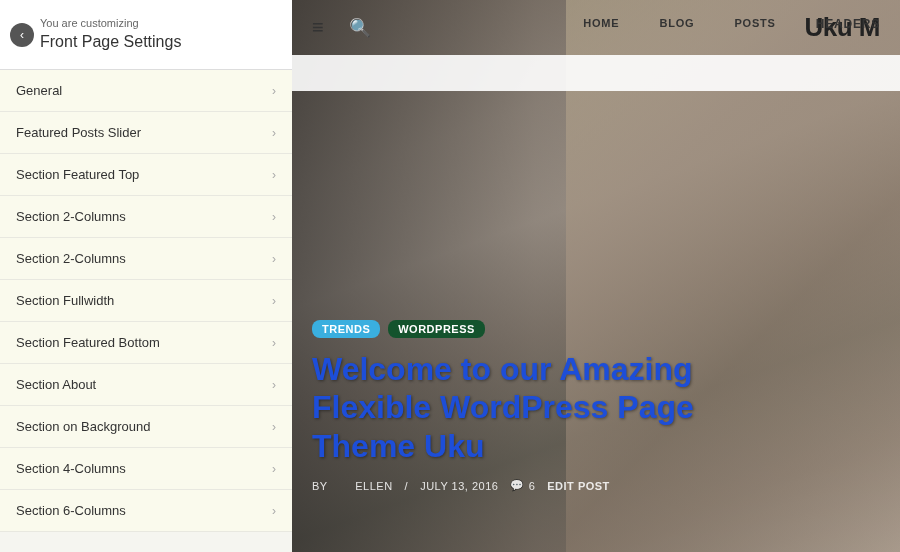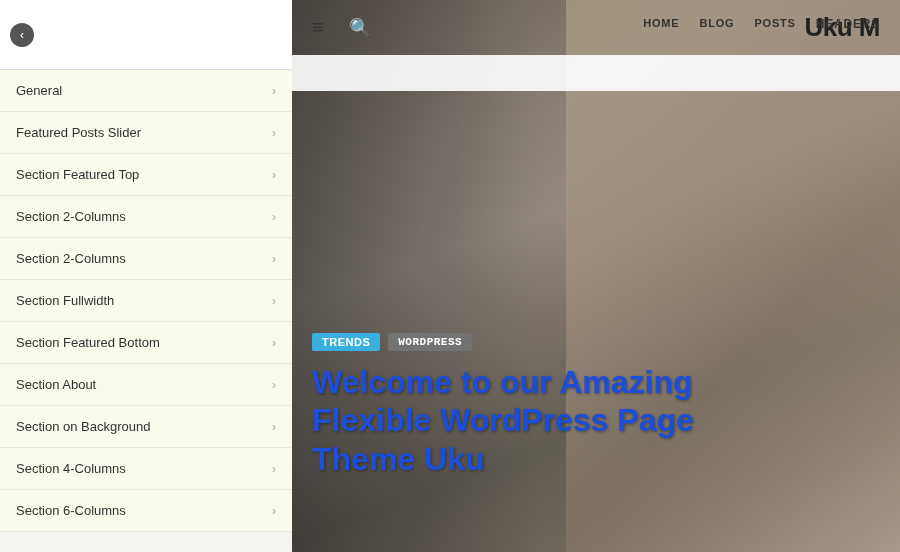--- a/index.html
+++ b/index.html
@@ -234,6 +234,7 @@
 <div id="sidebar">
   <div id="sidebar-header">
     <div id="back-button">‹</div>
+    <span class="customizing-label">You are customizing</span>
   </div>
 
   <div id="sidebar-menu">

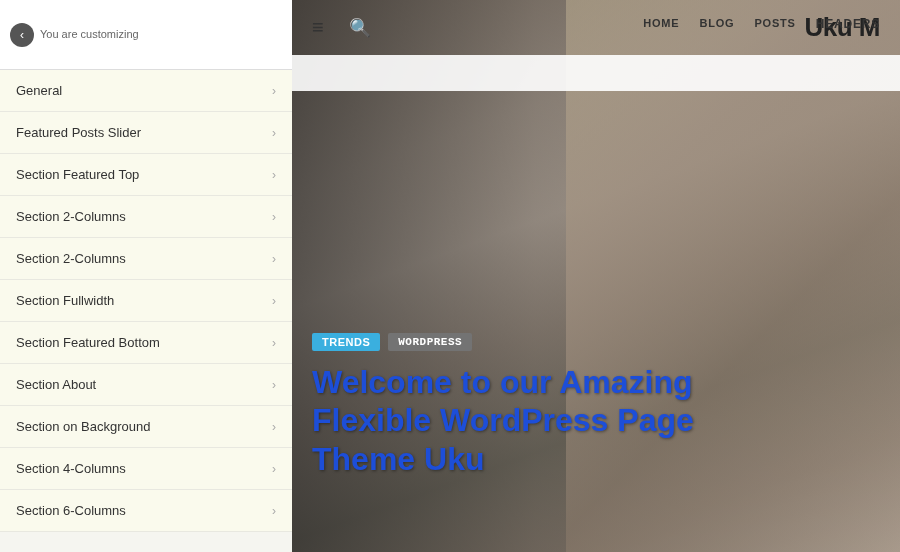--- a/index.html
+++ b/index.html
@@ -314,7 +314,7 @@
     </div>
   </div>
 
-  <div style="position:absolute;top:17px;right:20px;display:flex;gap:20px;z-index:11;">
+  <div style="position:absolute;top:17px;right:20px;display:flex;gap:40px;z-index:11;">
   <span style="font-size: 11px; font-weight: 700; letter-spacing: 0.8px; color: rgb(51, 51, 51); cursor: pointer;">HOME</span>
       <span style="font-size: 11px; font-weight: 700; letter-spacing: 0.8px; color: rgb(51, 51, 51); cursor: pointer;">BLOG</span>
       <span style="font-size: 11px; font-weight: 700; letter-spacing: 0.8px; color: rgb(51, 51, 51); cursor: pointer;">POSTS</span>

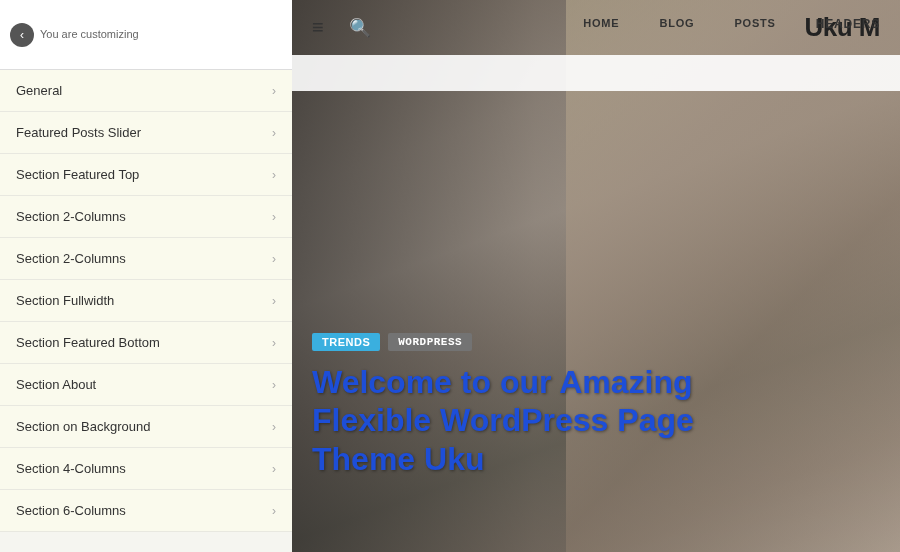--- a/index.html
+++ b/index.html
@@ -235,6 +235,7 @@
   <div id="sidebar-header">
     <div id="back-button">‹</div>
     <span class="customizing-label">You are customizing</span>
+    <span class="page-title-text">Front Page Settings</span>
   </div>
 
   <div id="sidebar-menu">

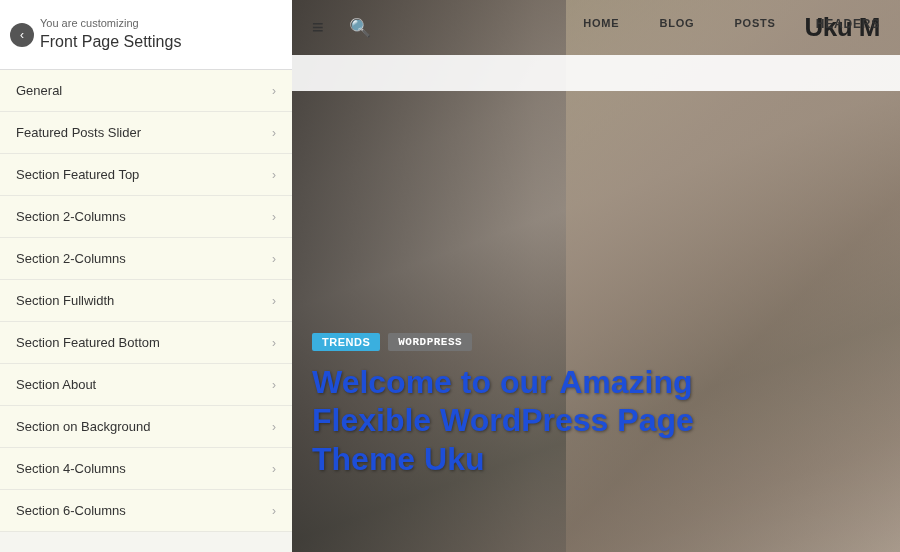--- a/index.html
+++ b/index.html
@@ -155,7 +155,7 @@
       font-size: 11px;
       font-weight: 700;
       letter-spacing: 0.5px;
-      border-radius: 2px;
+      border-radius: 8px;
       color: #fff;
     }
 

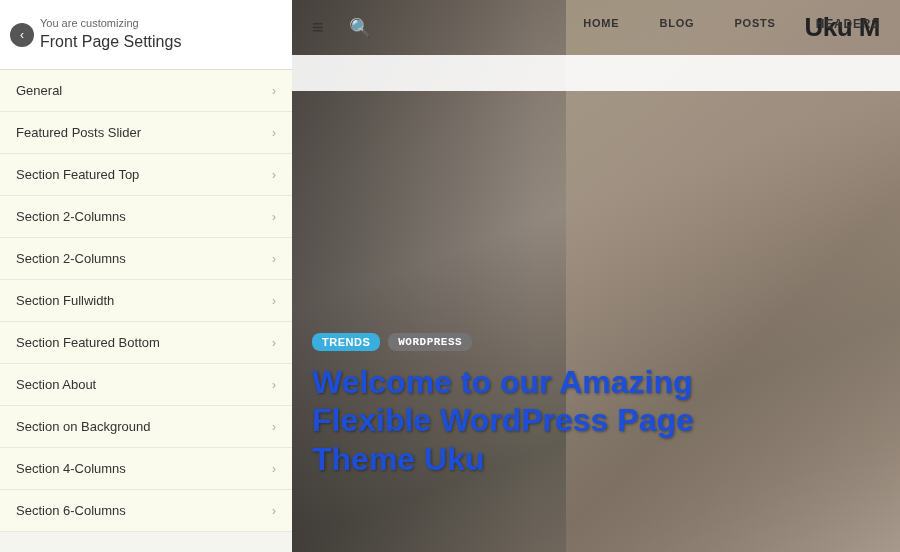--- a/index.html
+++ b/index.html
@@ -160,7 +160,7 @@
     }
 
     .tag-trends { background: #3aafdf; }
-    .tag-wordpress { background: #737373; font-family: Liberation Mono, monospace; }
+    .tag-wordpress { background: #14532d; }
 
     #hero-title {
       font-size: 32px;

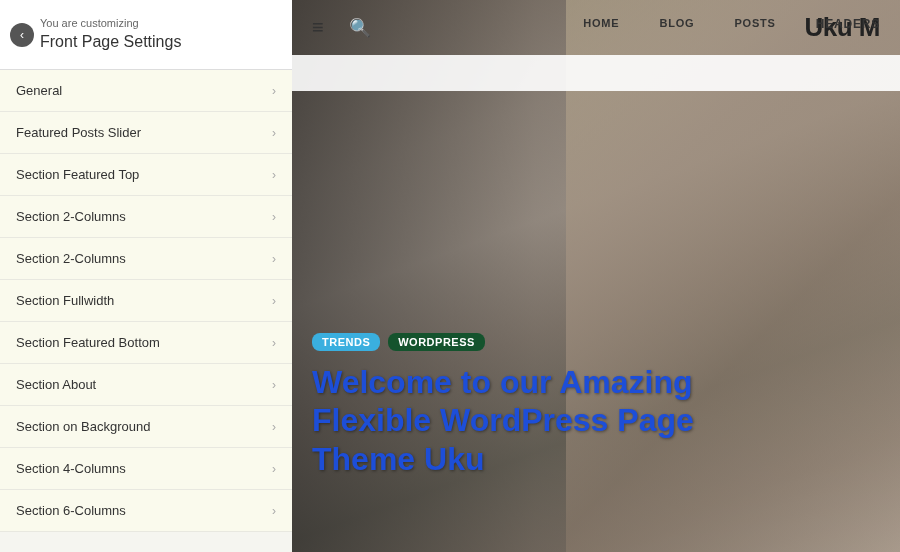--- a/index.html
+++ b/index.html
@@ -313,6 +313,16 @@
       <span>Flexible WordPress Page</span><br>
       <span>Theme Uku</span>
     </div>
+    <div id="hero-meta">
+      <span>BY</span>&nbsp;<span>ELLEN</span>
+      <span>/</span>
+      <span>JULY 13, 2016</span>
+      <span class="meta-comment">
+        <span>💬</span>
+        <span>6</span>
+      </span>
+      <span class="edit-post-link">EDIT POST</span>
+    </div>
   </div>
 
   <div style="position:absolute;top:17px;right:20px;display:flex;gap:40px;z-index:11;">

